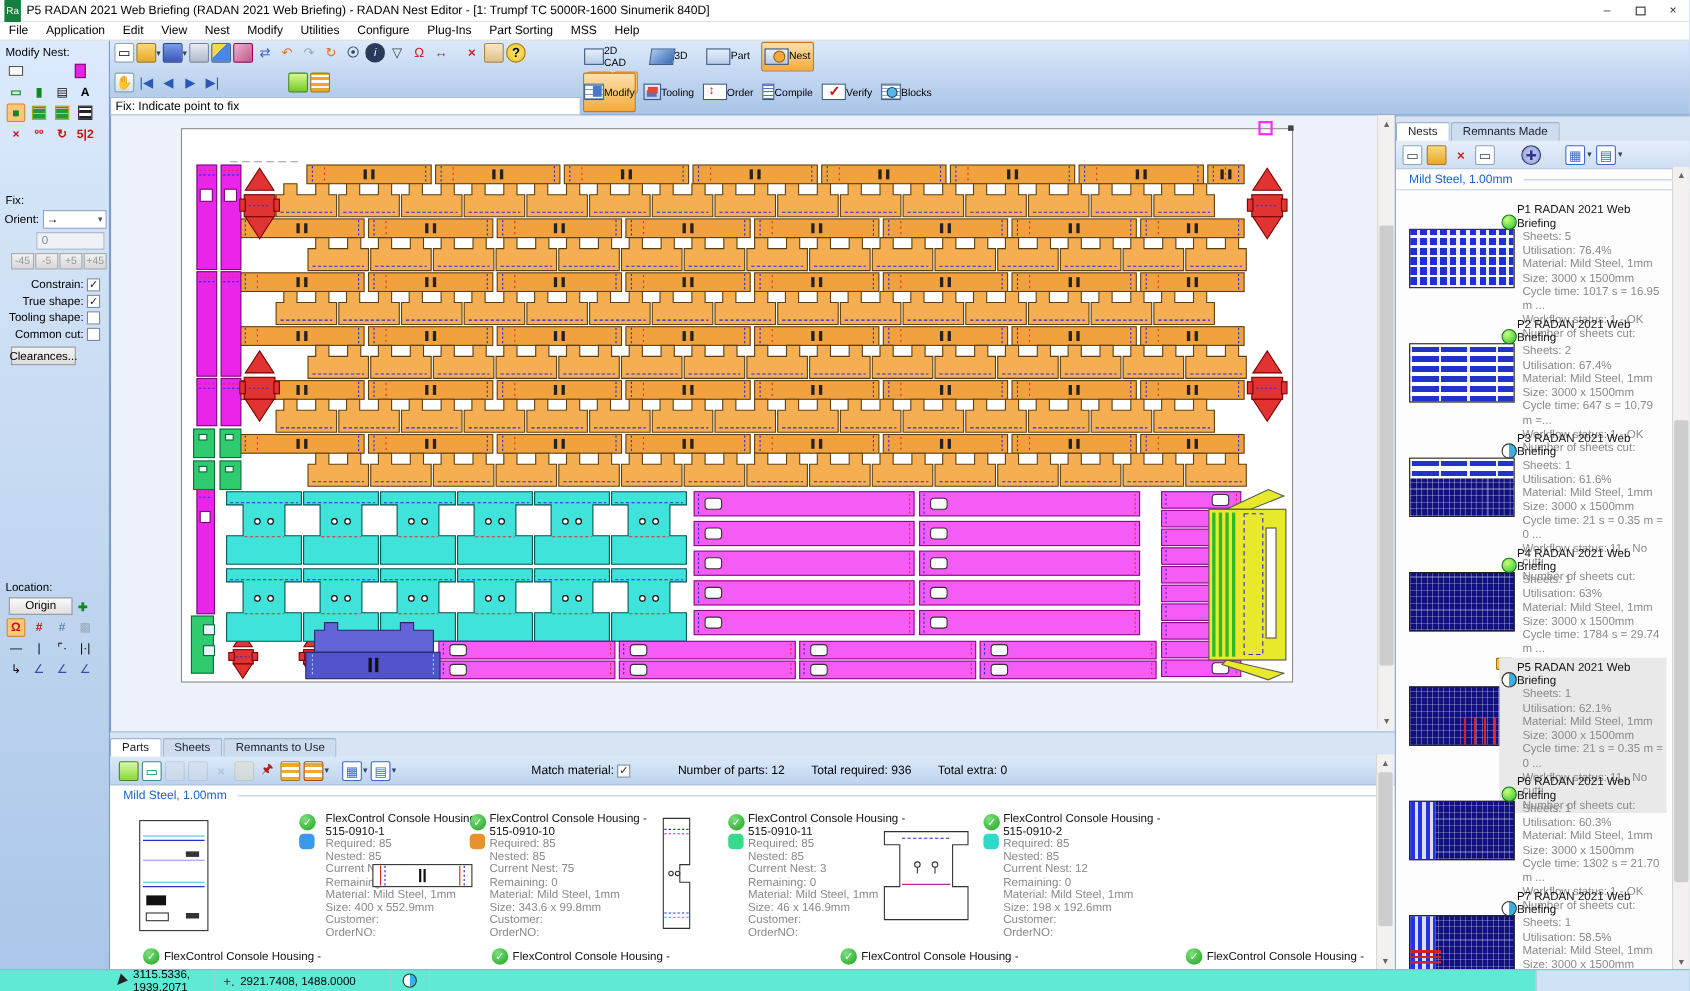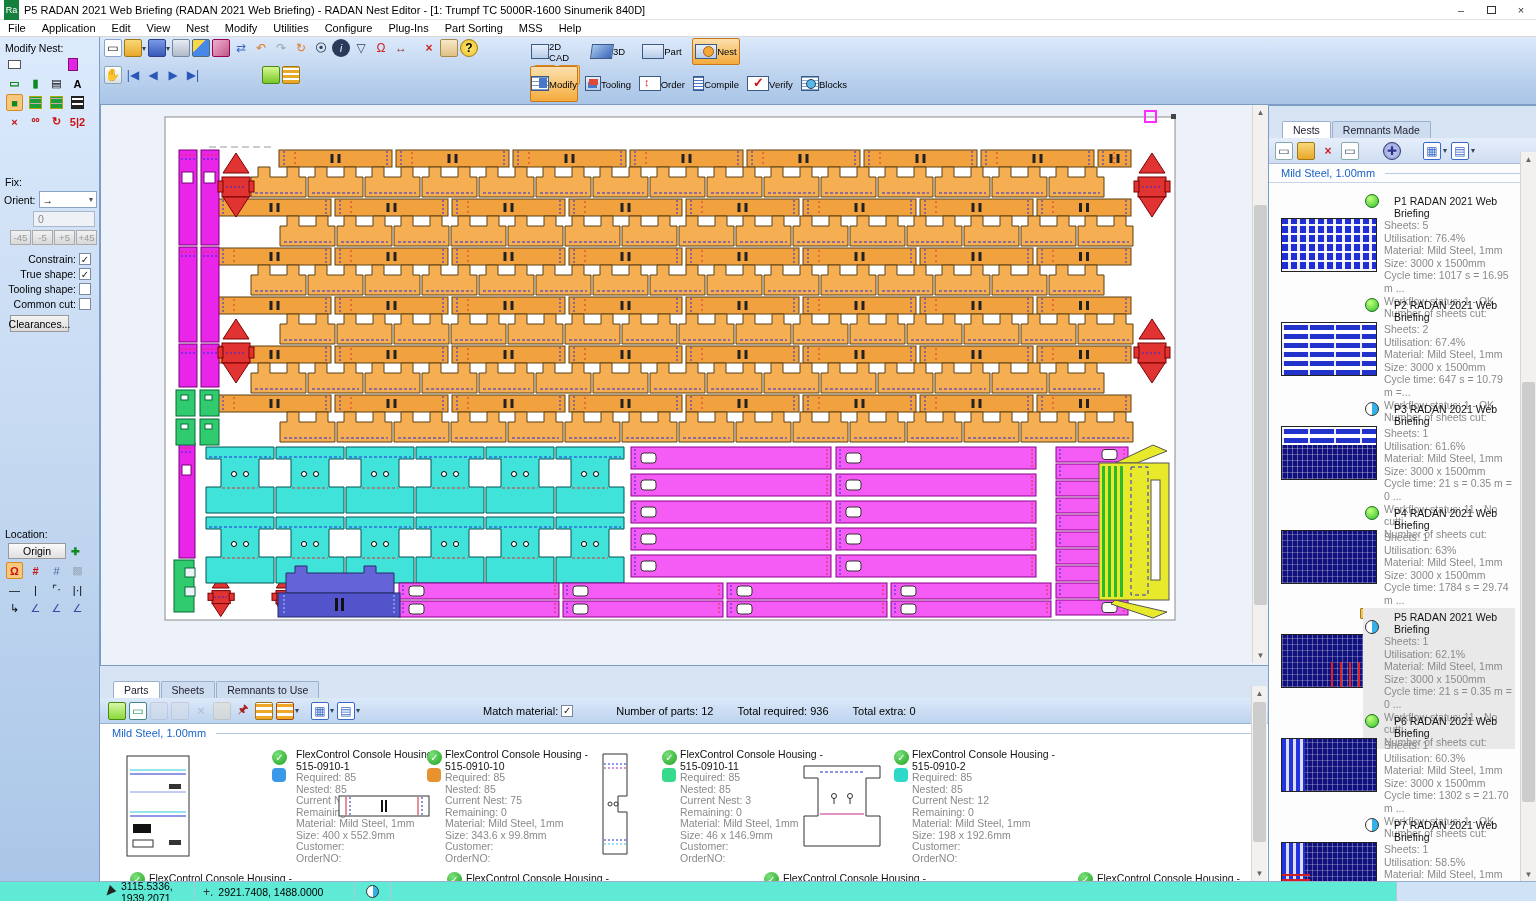--- a/index.html
+++ b/index.html
@@ -343,6 +343,9 @@
     <span class="layout-btn">
         <span class="layout-inner v"></span>
       </span>
+  </div>
+  <div class="prompt-bar">
+    <span>Fix: Indicate point to fix</span>
   </div>
   <div class="modezone">
     <div class="mode-row1">

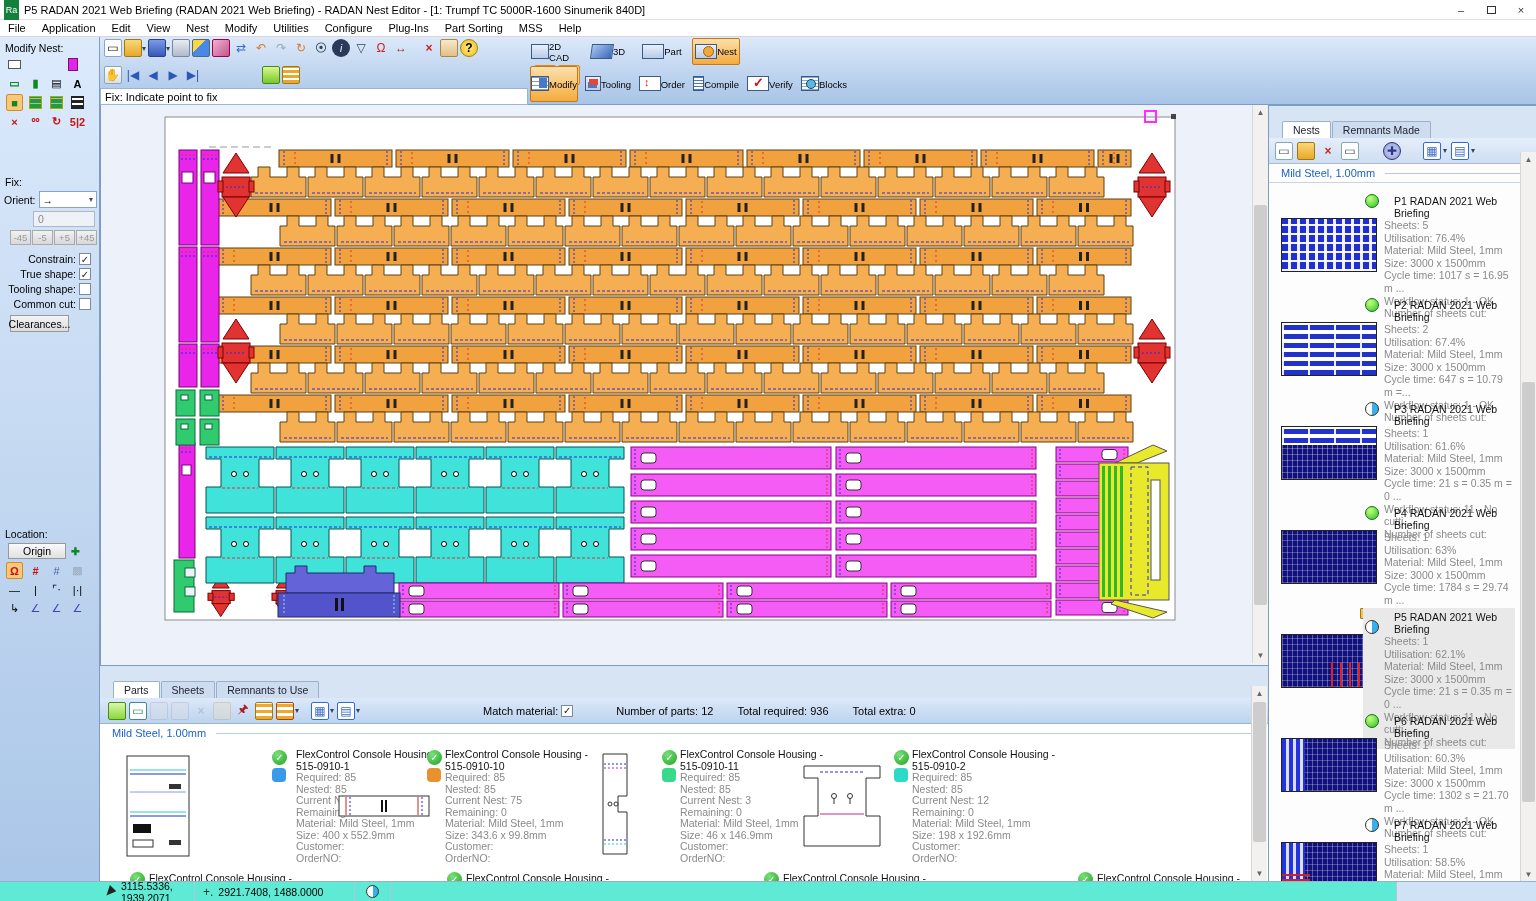--- a/index.html
+++ b/index.html
@@ -81,7 +81,7 @@
   .vs-thumb{position:absolute;left:1px;width:13px;background:#cdcdcd;border-radius:2px}
   
   .bottompanel{position:absolute;left:100px;top:665px;width:1168px;height:216px;background:#fff;border-top:1px solid #7d9cc4}
-  .tabs{display:flex;align-items:flex-end;height:32px;background:#d7e4f4;padding-left:13px;gap:1px}
+  .tabs{display:flex;align-items:flex-end;height:22px;background:#d7e4f4;padding-left:0;gap:1px}
   .tab{padding:2px 10px 2px 10px;background:#cddcee;border:1px solid #9ab0cc;border-bottom:none;font-size:10.5px;border-radius:2px 2px 0 0;color:#223}
   .tab.active{background:#fff;font-weight:normal}
   .btoolbar{height:26px;background:linear-gradient(#dce9fa,#bdd3ee);border-bottom:1px solid #9ab4d4;display:flex;align-items:center;padding-left:8px;gap:3px}

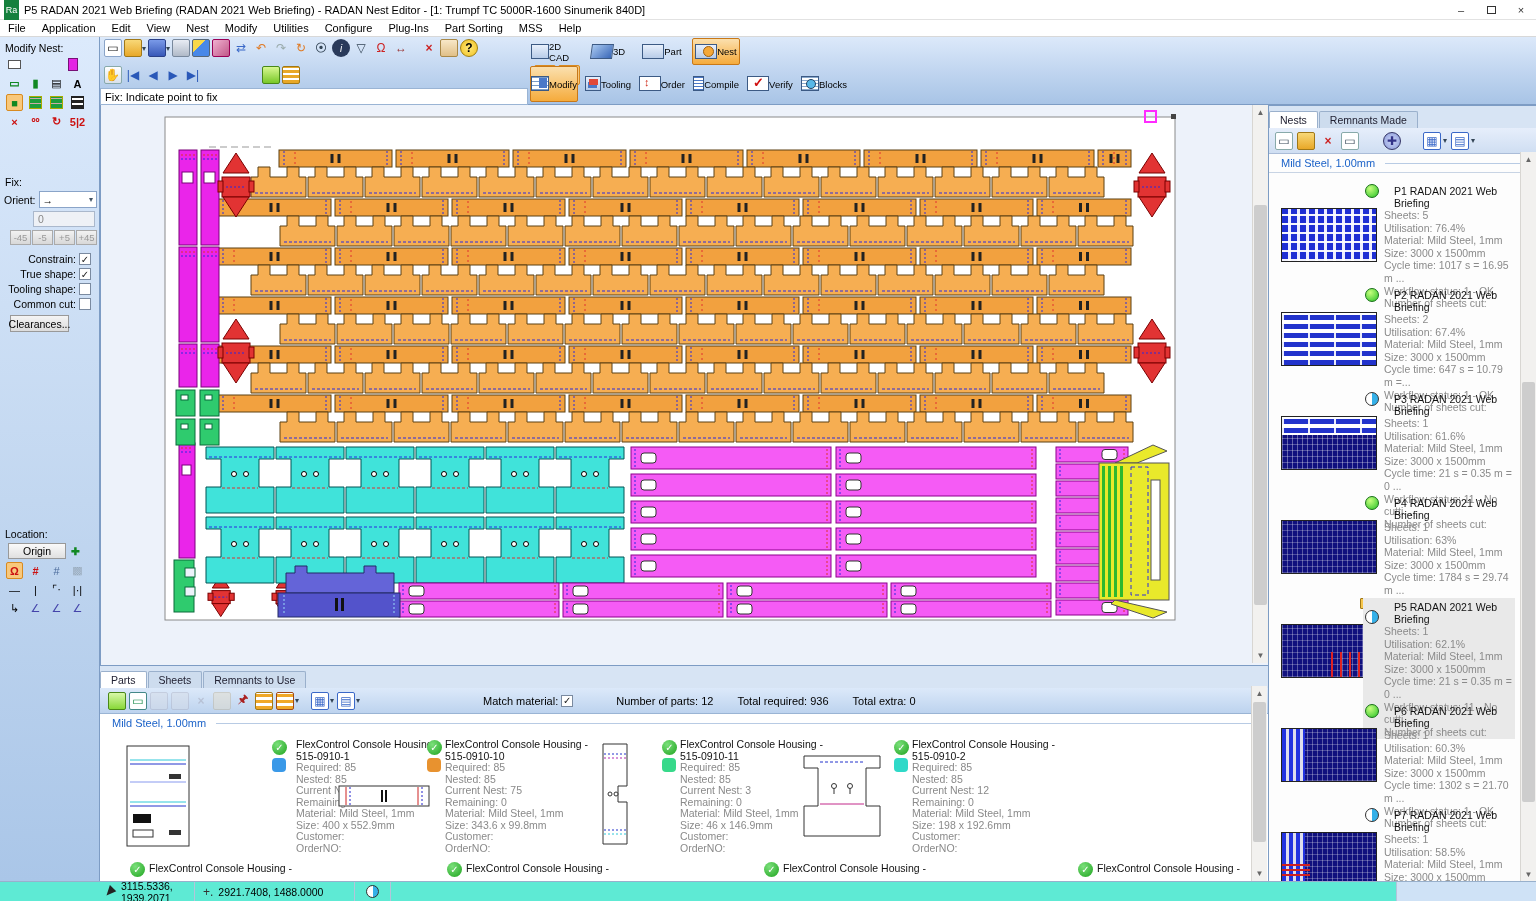--- a/index.html
+++ b/index.html
@@ -109,7 +109,7 @@
   .ne-thumb{position:absolute;left:10px;top:26px;width:96px;height:54px;border:1px solid #222;background:#fff;position:absolute}
   .ne-textcol{position:absolute;left:92px;top:0;width:152px;padding:1px 2px}
   .nest-entry.selected .ne-textcol{background:#e9e9e9}
-  .ne-head{display:flex;align-items:flex-start;gap:15px}
+  .ne-head{display:flex;align-items:flex-end;gap:0}
   .ne-name{font-size:10.5px;color:#111;line-height:12px;padding-top:2px}
   .ne-line{font-size:10.5px;line-height:12.6px;color:#8a8a8a;margin-left:19px}
   .status-icon{width:14px;height:14px;border-radius:50%;flex:none;margin-top:1px}

